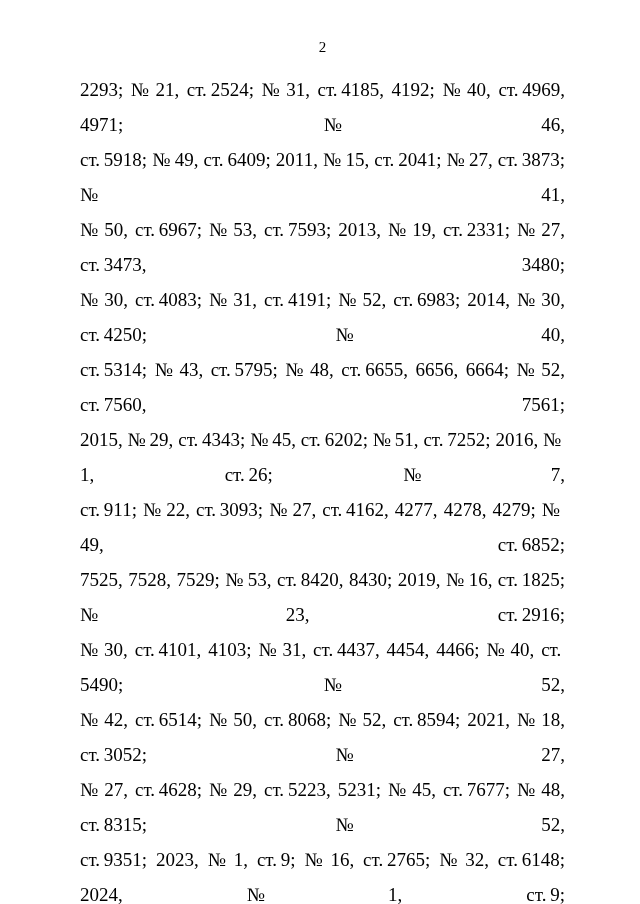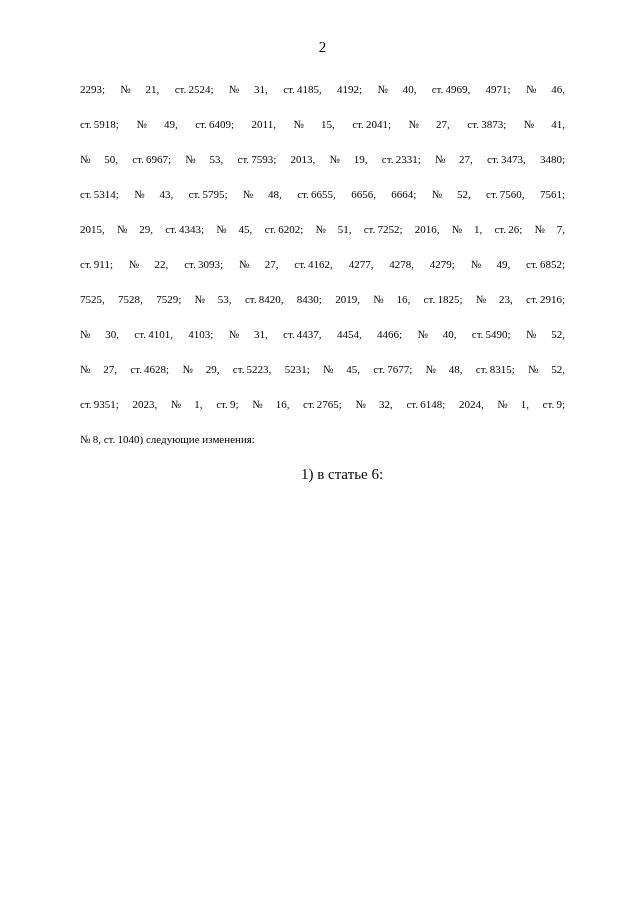--- a/index.html
+++ b/index.html
@@ -28,7 +28,7 @@
     margin-top: 14px;
   }
   .line {
-    font-size: 11px;
+    font-size: 19px;
     line-height: 35px;
     white-space: normal;
     text-align: justify;

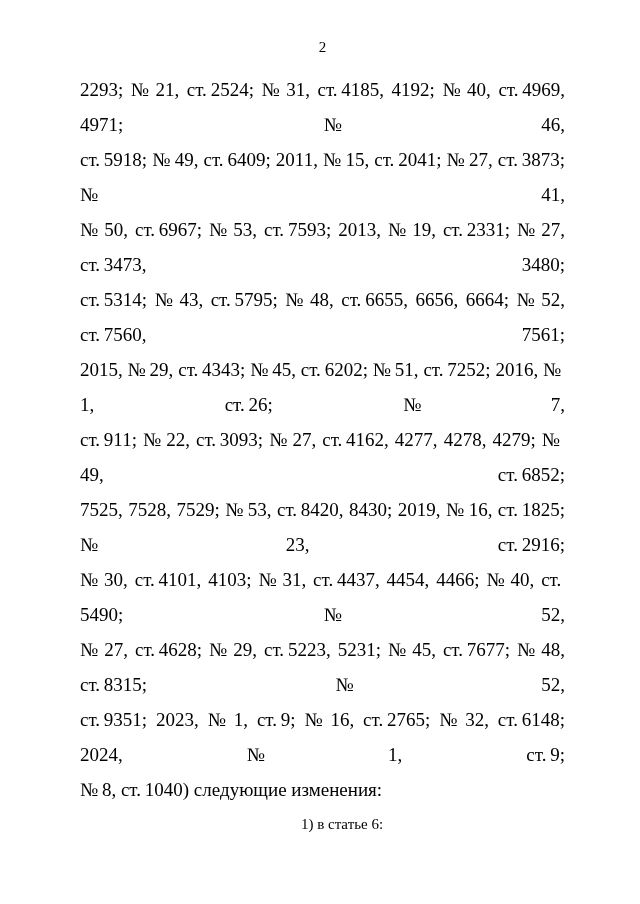--- a/index.html
+++ b/index.html
@@ -55,6 +55,7 @@
     <div class="line">2293; № 21, ст. 2524; № 31, ст. 4185, 4192; № 40, ст. 4969, 4971; № 46,</div>
     <div class="line">ст. 5918; № 49, ст. 6409; 2011, № 15, ст. 2041; № 27, ст. 3873; № 41,</div>
     <div class="line">№ 50, ст. 6967; № 53, ст. 7593; 2013, № 19, ст. 2331; № 27, ст. 3473, 3480;</div>
+    <div class="line">№ 30, ст. 4083; № 31, ст. 4191; № 52, ст. 6983; 2014, № 30, ст. 4250; № 40,</div>
     <div class="line">ст. 5314; № 43, ст. 5795; № 48, ст. 6655, 6656, 6664; № 52, ст. 7560, 7561;</div>
     <div class="line">2015, № 29, ст. 4343; № 45, ст. 6202; № 51, ст. 7252; 2016, № 1, ст. 26; № 7,</div>
     <div class="line">ст. 911; № 22, ст. 3093; № 27, ст. 4162, 4277, 4278, 4279; № 49, ст. 6852;</div>

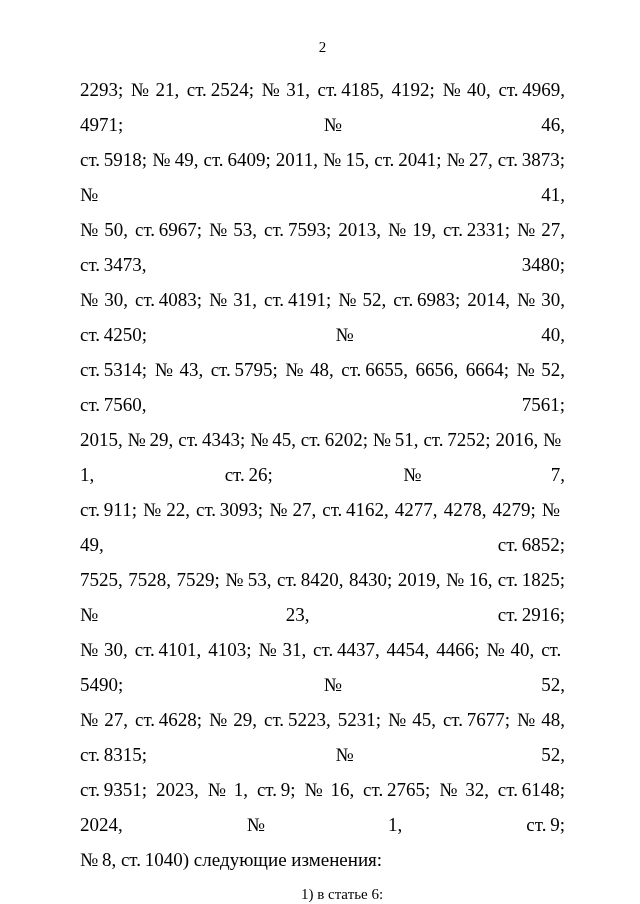--- a/index.html
+++ b/index.html
@@ -61,6 +61,7 @@
     <div class="line">ст. 911; № 22, ст. 3093; № 27, ст. 4162, 4277, 4278, 4279; № 49, ст. 6852;</div>
     <div class="line">7525, 7528, 7529; № 53, ст. 8420, 8430; 2019, № 16, ст. 1825; № 23, ст. 2916;</div>
     <div class="line">№ 30, ст. 4101, 4103; № 31, ст. 4437, 4454, 4466; № 40, ст. 5490; № 52,</div>
+    <div class="line">№ 42, ст. 6514; № 50, ст. 8068; № 52, ст. 8594; 2021, № 18, ст. 3052; № 27,</div>
     <div class="line">№ 27, ст. 4628; № 29, ст. 5223, 5231; № 45, ст. 7677; № 48, ст. 8315; № 52,</div>
     <div class="line">ст. 9351; 2023, № 1, ст. 9; № 16, ст. 2765; № 32, ст. 6148; 2024, № 1, ст. 9;</div>
     <div class="line para-end">№ 8, ст. 1040) следующие изменения:</div>

